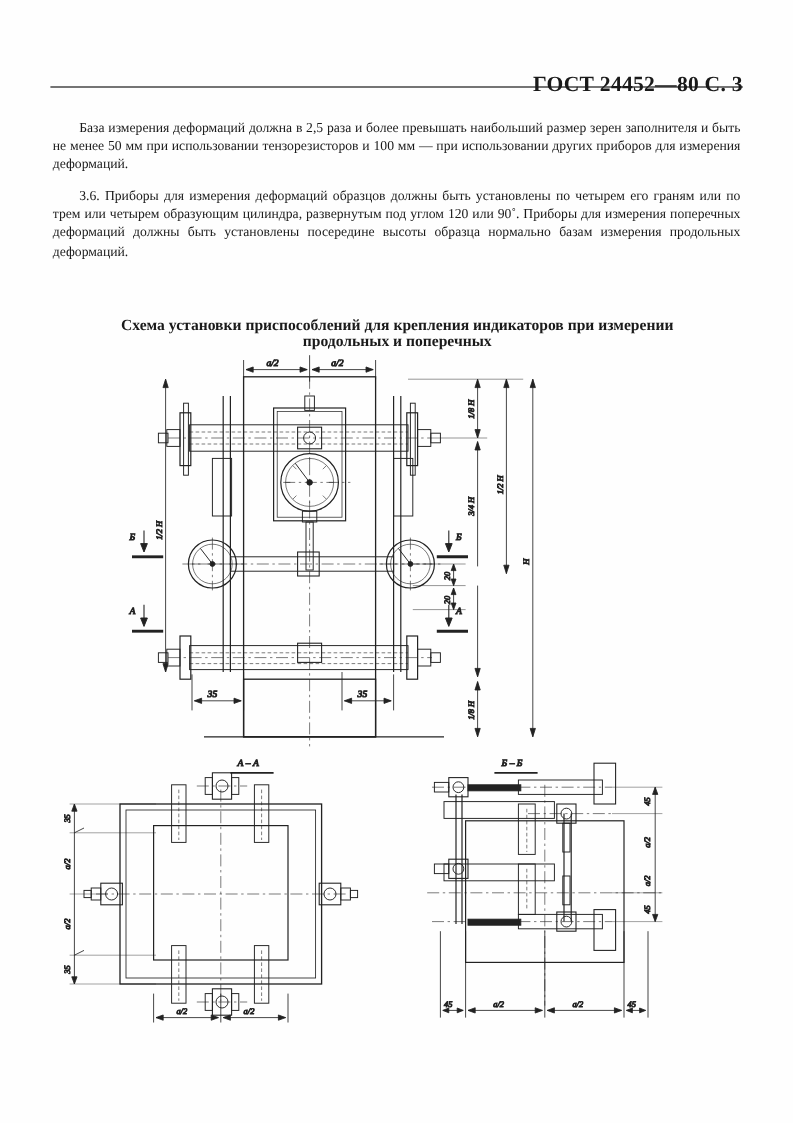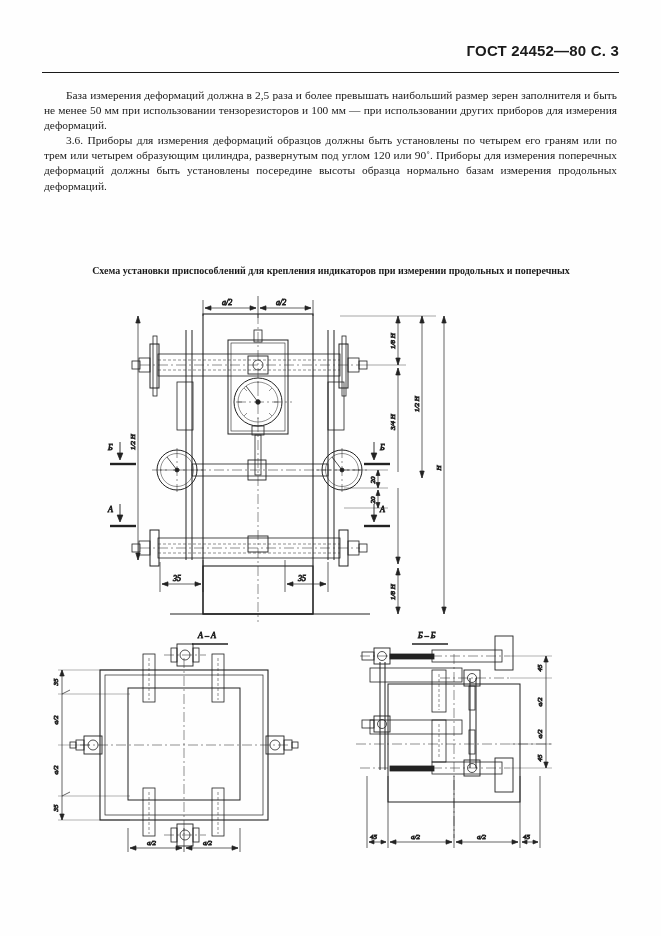--- a/index.html
+++ b/index.html
@@ -24,11 +24,11 @@
   
   .header {
     position: absolute;
-    top: 42px;
+    top: 60px;
     right: 42px;
-    font-family: Liberation Sans, sans-serif;
+    font-family: Liberation Serif, serif;
     font-weight: bold;
-    font-size: 15px;
+    font-size: 18px;
     letter-spacing: 0.2px;
     white-space: nowrap;
   }

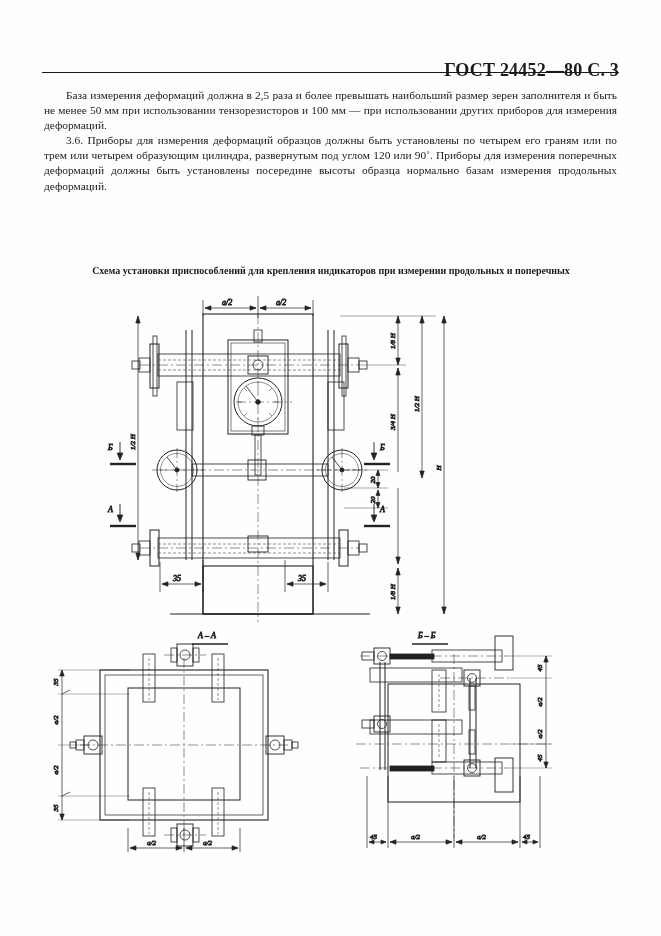--- a/index.html
+++ b/index.html
@@ -53,7 +53,7 @@
     text-align-last: left;
   }
   .body-text p {
-    margin: 0 0 0 0;
+    margin: 12px 0 0 0;
     text-indent: 22px;
     text-align: justify;
   }

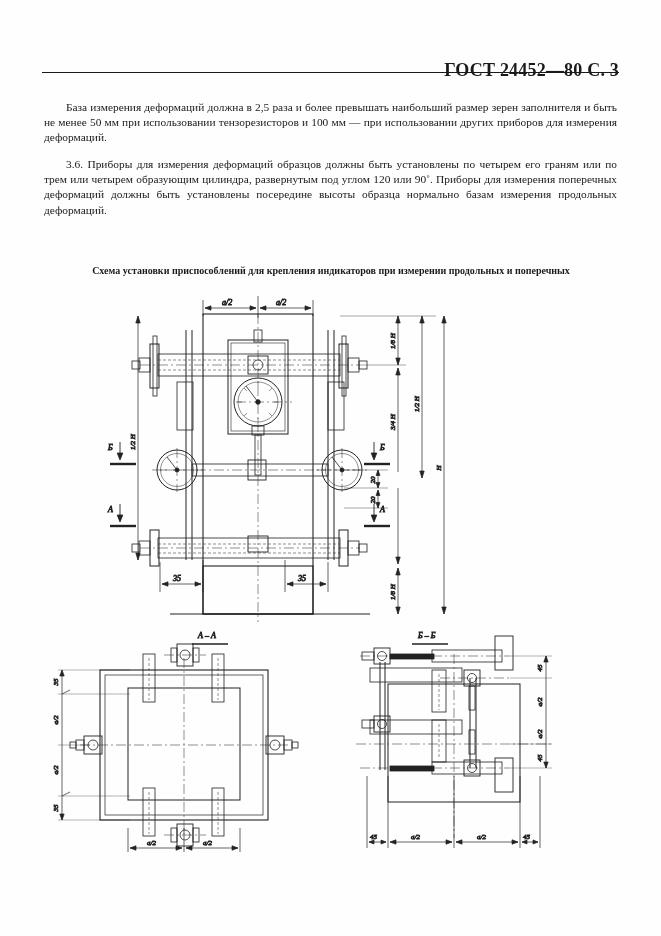--- a/index.html
+++ b/index.html
@@ -65,7 +65,7 @@
     left: 66px;
     width: 530px;
     text-align: center;
-    font-size: 10px;
+    font-size: 13px;
     font-weight: bold;
     line-height: 13px;
     font-family: "Liberation Serif", serif;

